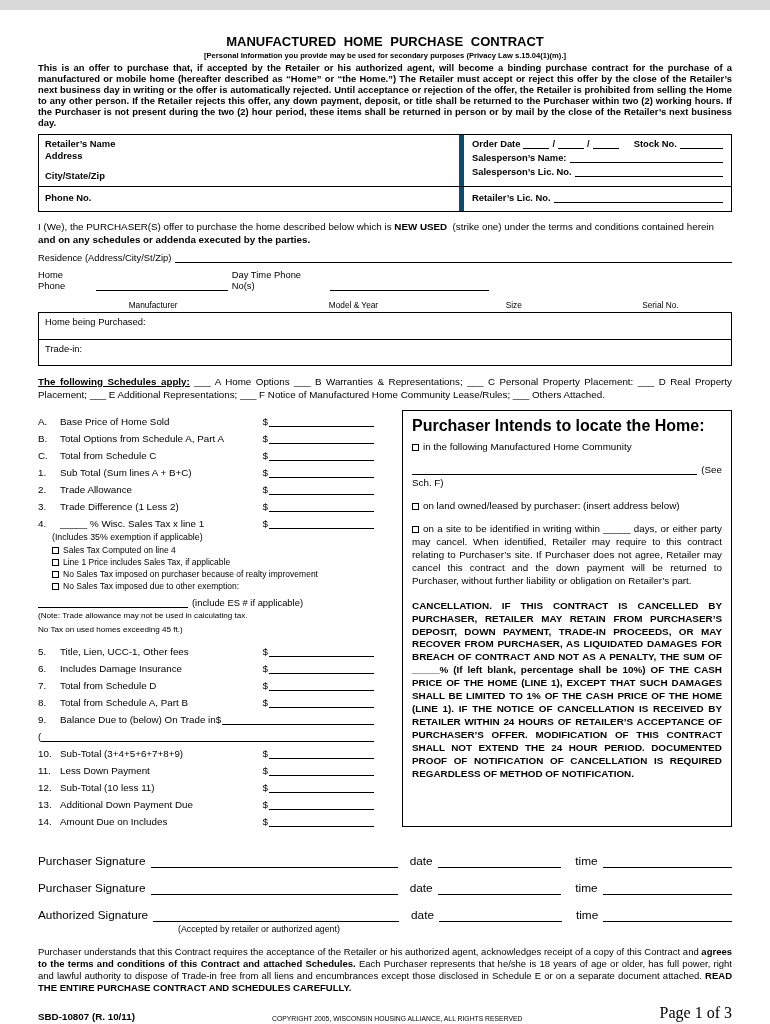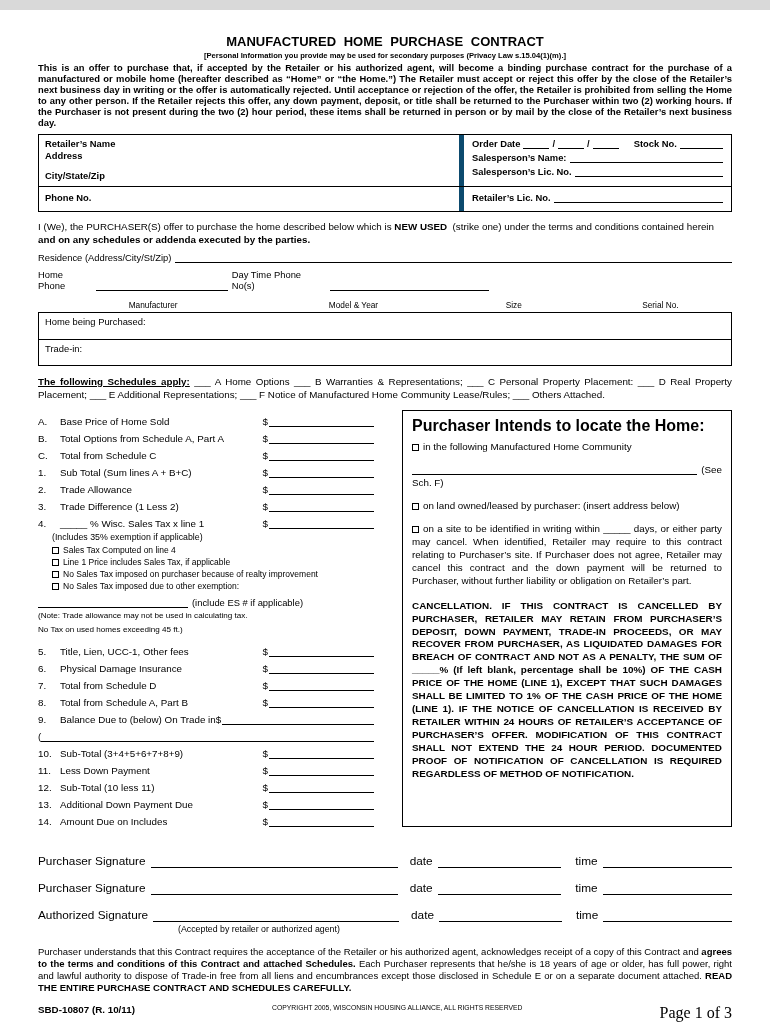--- a/index.html
+++ b/index.html
@@ -266,7 +266,7 @@
       </div>
       <div class="price-row">
         <span class="pr-num">6.</span>
-        <span class="pr-label">Physical Damage Insurance</span>
+        <span class="pr-label">Includes Damage Insurance</span>
         <span class="pr-spacer"></span>
         <span class="pr-dollar">$</span>
         <span class="pr-line"></span>

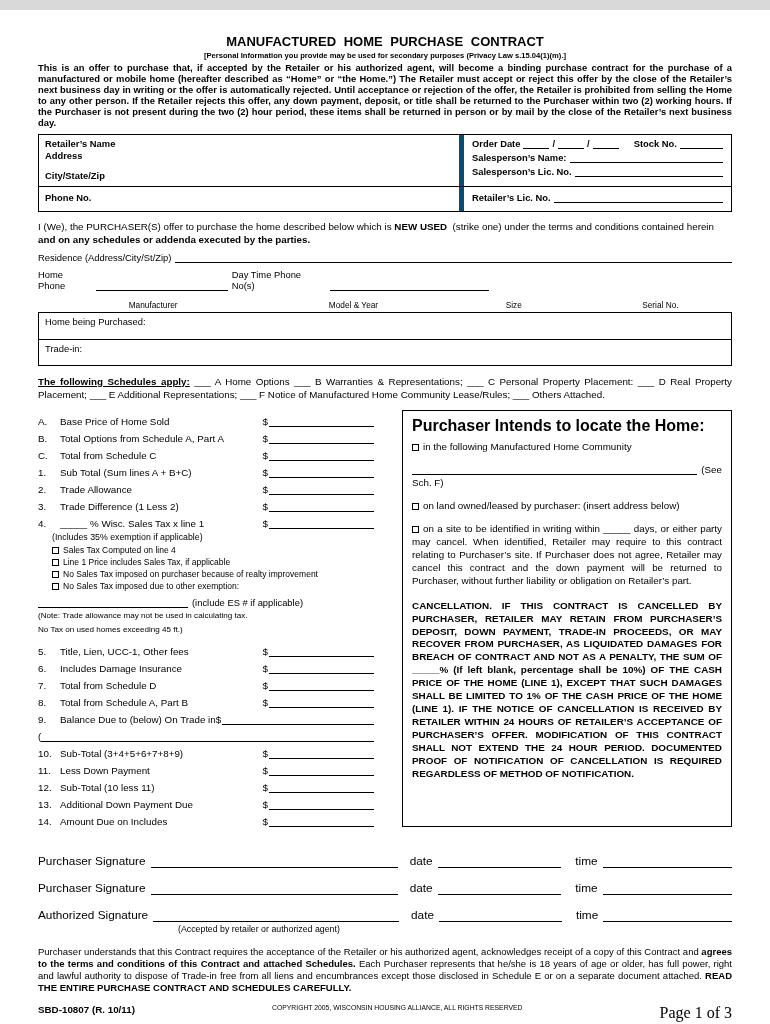--- a/index.html
+++ b/index.html
@@ -83,7 +83,7 @@
 
   .closing { font-size:9.5px; line-height:1.25; text-align:justify; margin-top:12px; }
 
-  .footer { margin-top:auto; display:flex; align-items:flex-start; justify-content:space-between; padding-top:6px; }
+  .footer { margin-top:auto; display:flex; align-items:flex-end; justify-content:space-between; padding-top:6px; }
   .f-left { font-weight:bold; font-size:9.8px; }
   .f-center { font-size:6.8px; }
   .f-right { font-size:16px;font-family:Liberation Serif, serif; }

